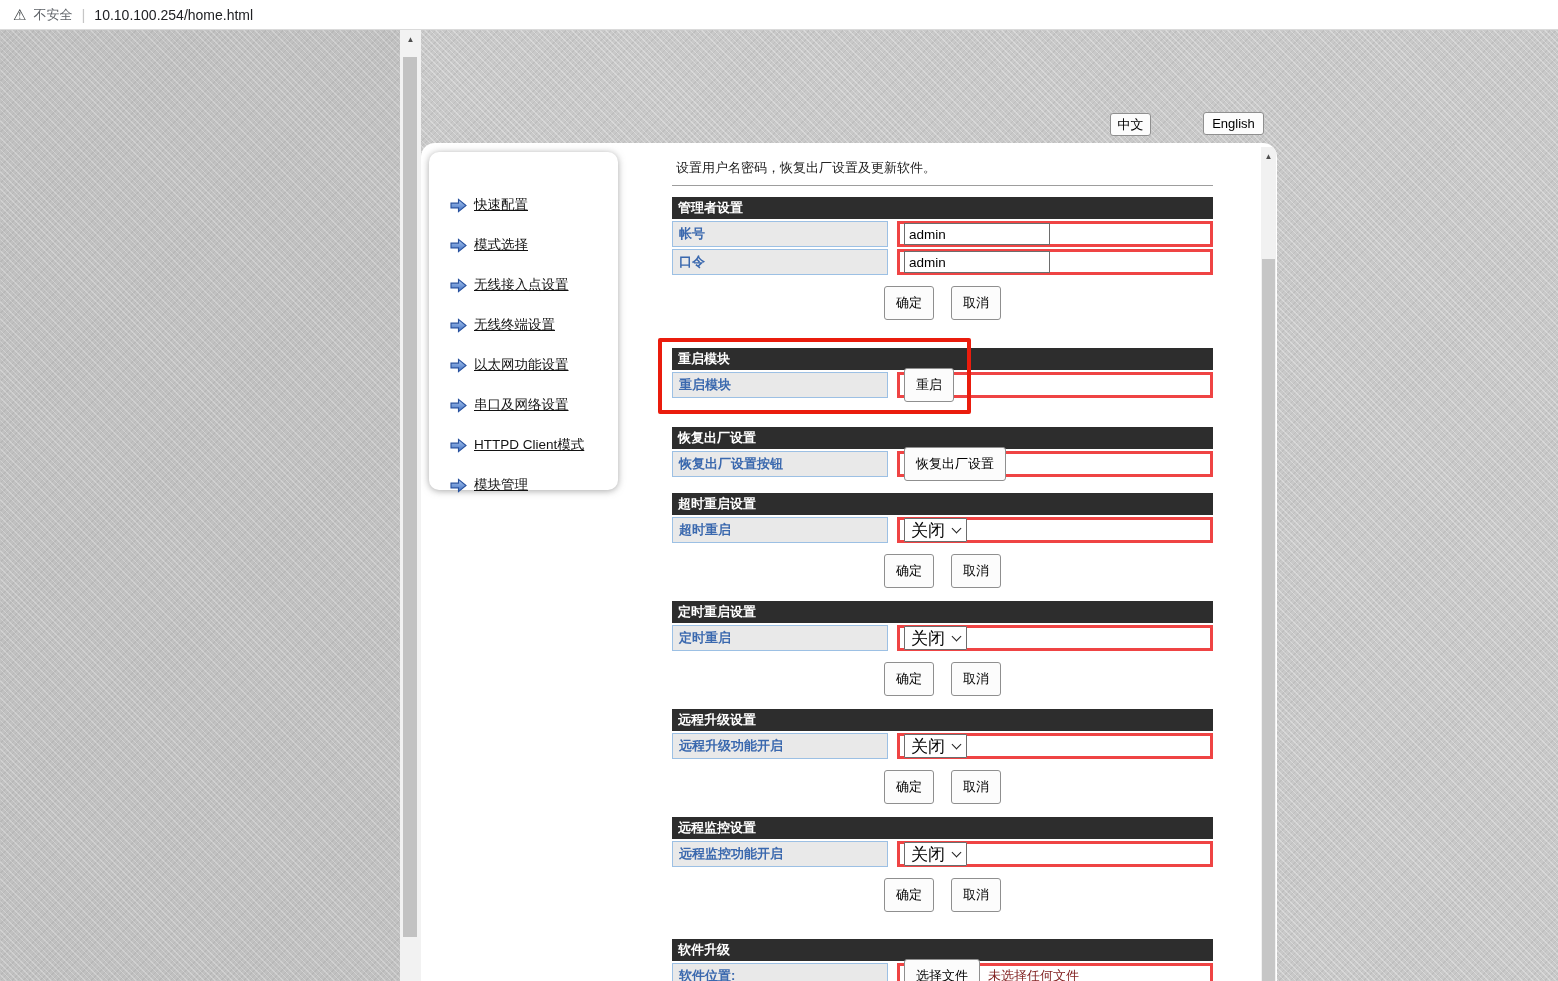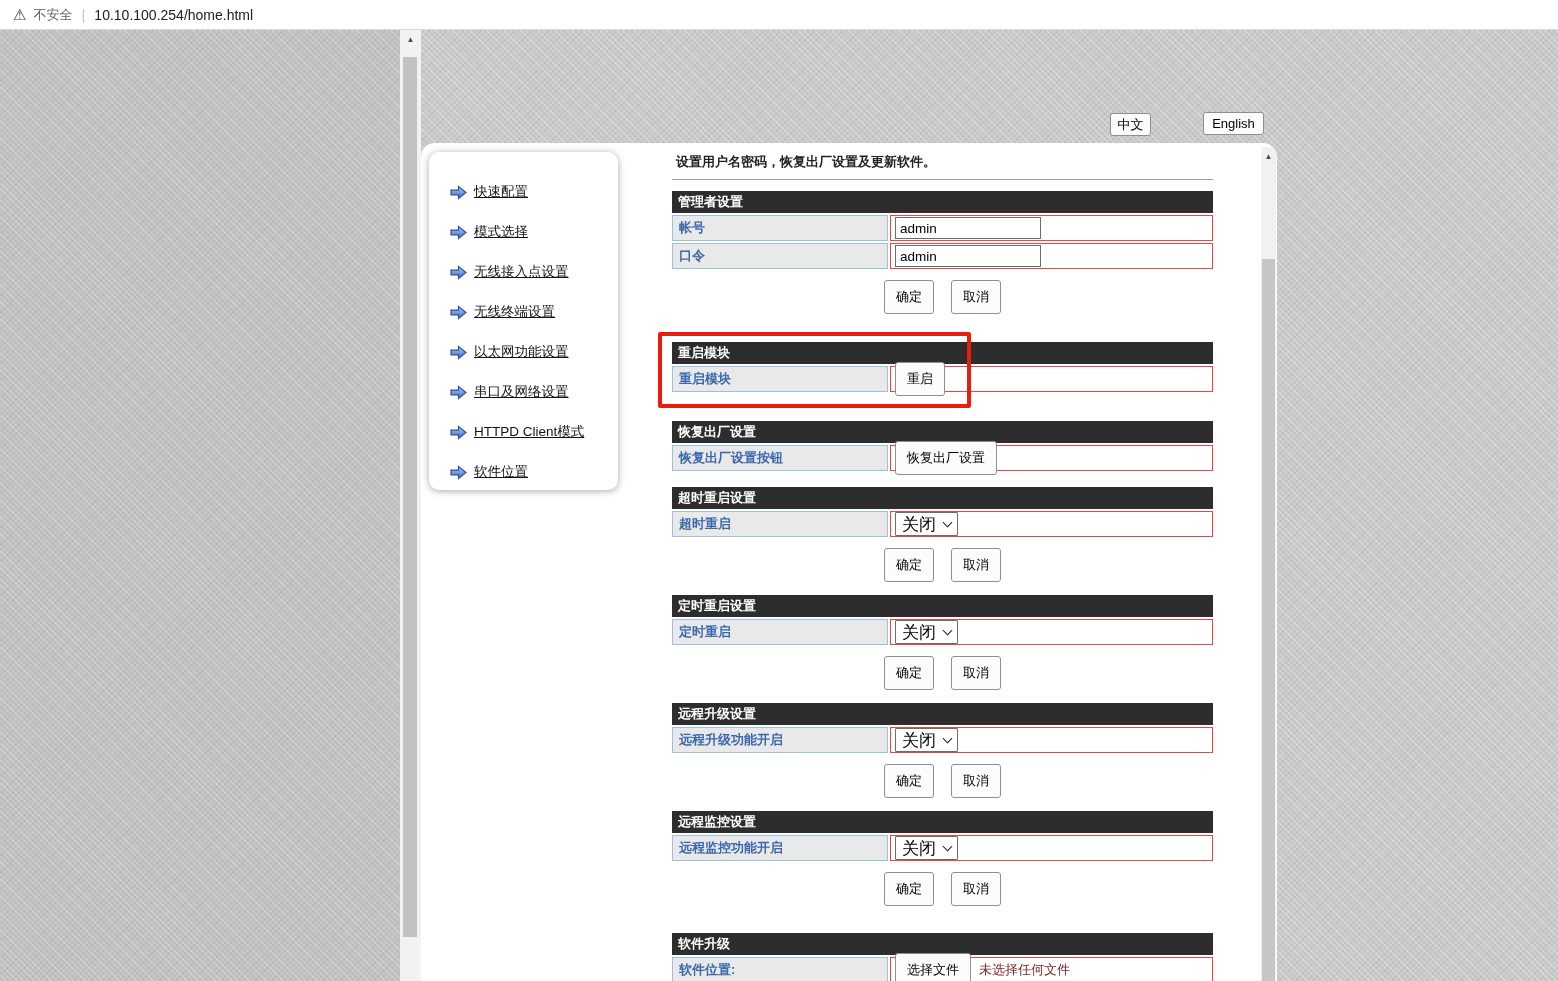--- a/index.html
+++ b/index.html
@@ -54,7 +54,7 @@
 
   
   .main-col { position:absolute; left:251px; top:0; width:541px; }
-  .desc { margin:10px 0 0 4px; font-size:13px; color:#222;font-weight:bold; }
+  .desc { margin:16px 0 0 4px; font-size:13px; color:#222; }
   .rule { margin-top:8px; border-top:1px solid #9d9d9d; height:0; }
 
   .sec-header { height:22px; background:#2d2d2d; color:#fff; font-weight:bold; font-size:13px;

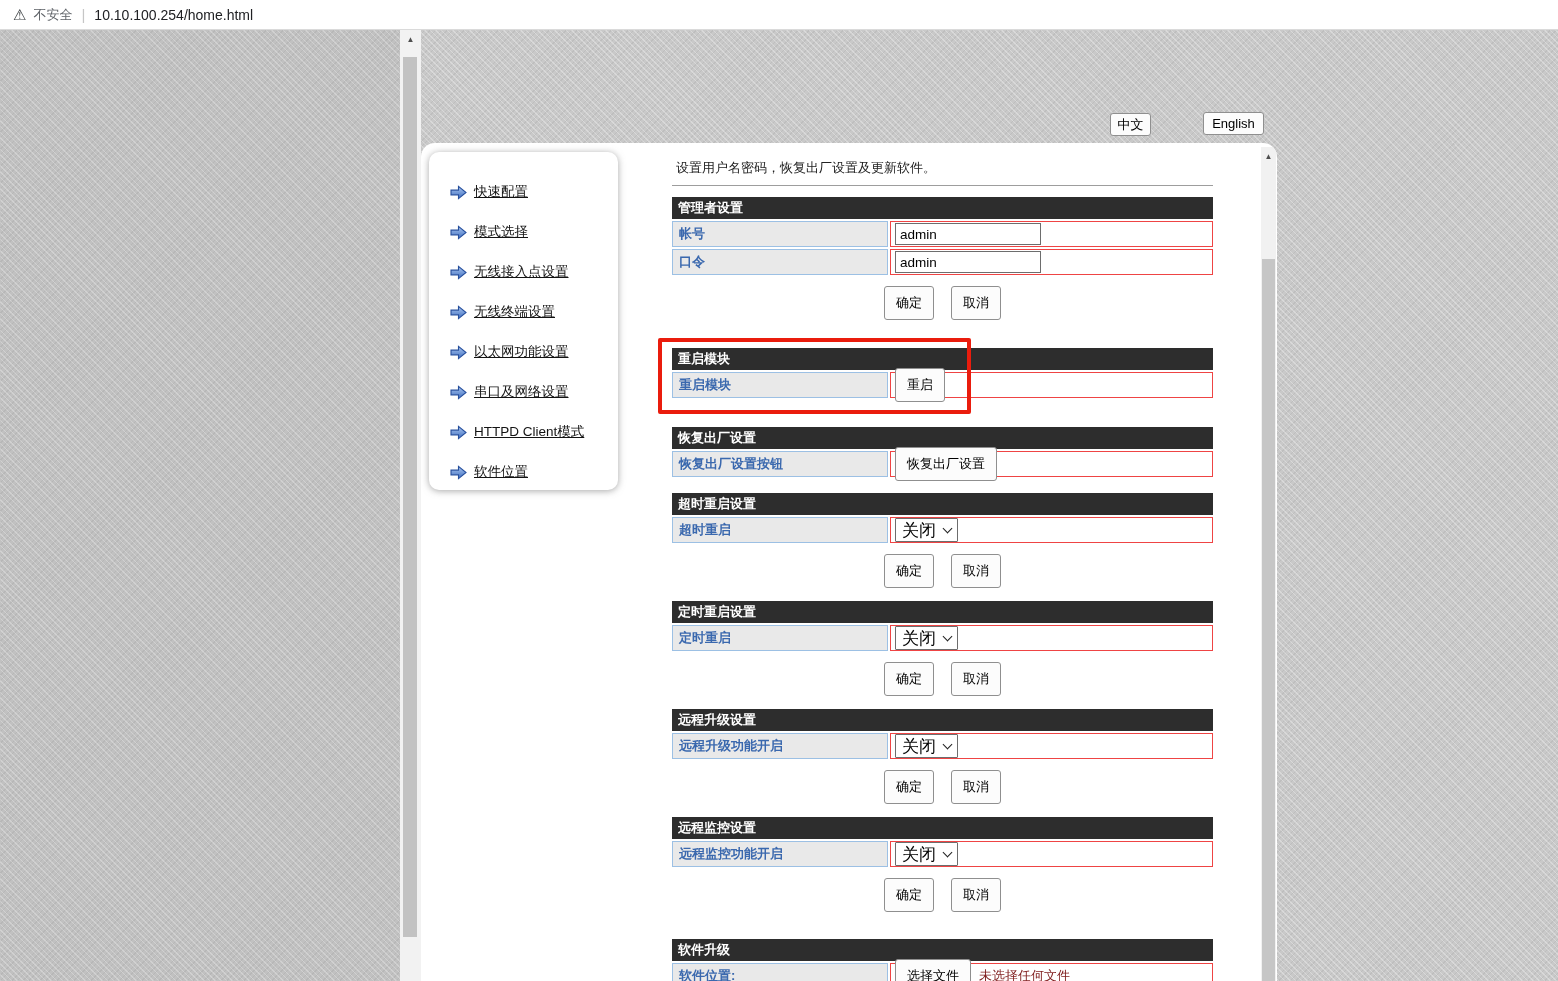--- a/index.html
+++ b/index.html
@@ -47,7 +47,7 @@
 
   
   .sidebar { position:absolute; left:8px; top:9px; width:189px; height:338px; background:#fff;
-    border-radius:10px; box-shadow:0 1px 7px rgba(95,95,95,.55); padding-top:20px; }
+    border-radius:10px; box-shadow:0 1px 7px rgba(95,95,95,.55); padding-top:33px; }
   .menu-item { display:flex; align-items:center; height:40px; padding-left:21px; }
   .menu-item svg { margin-right:7px; flex:none; }
   .menu-link { font-size:13.5px; color:#131313; text-decoration:underline; cursor:pointer; }

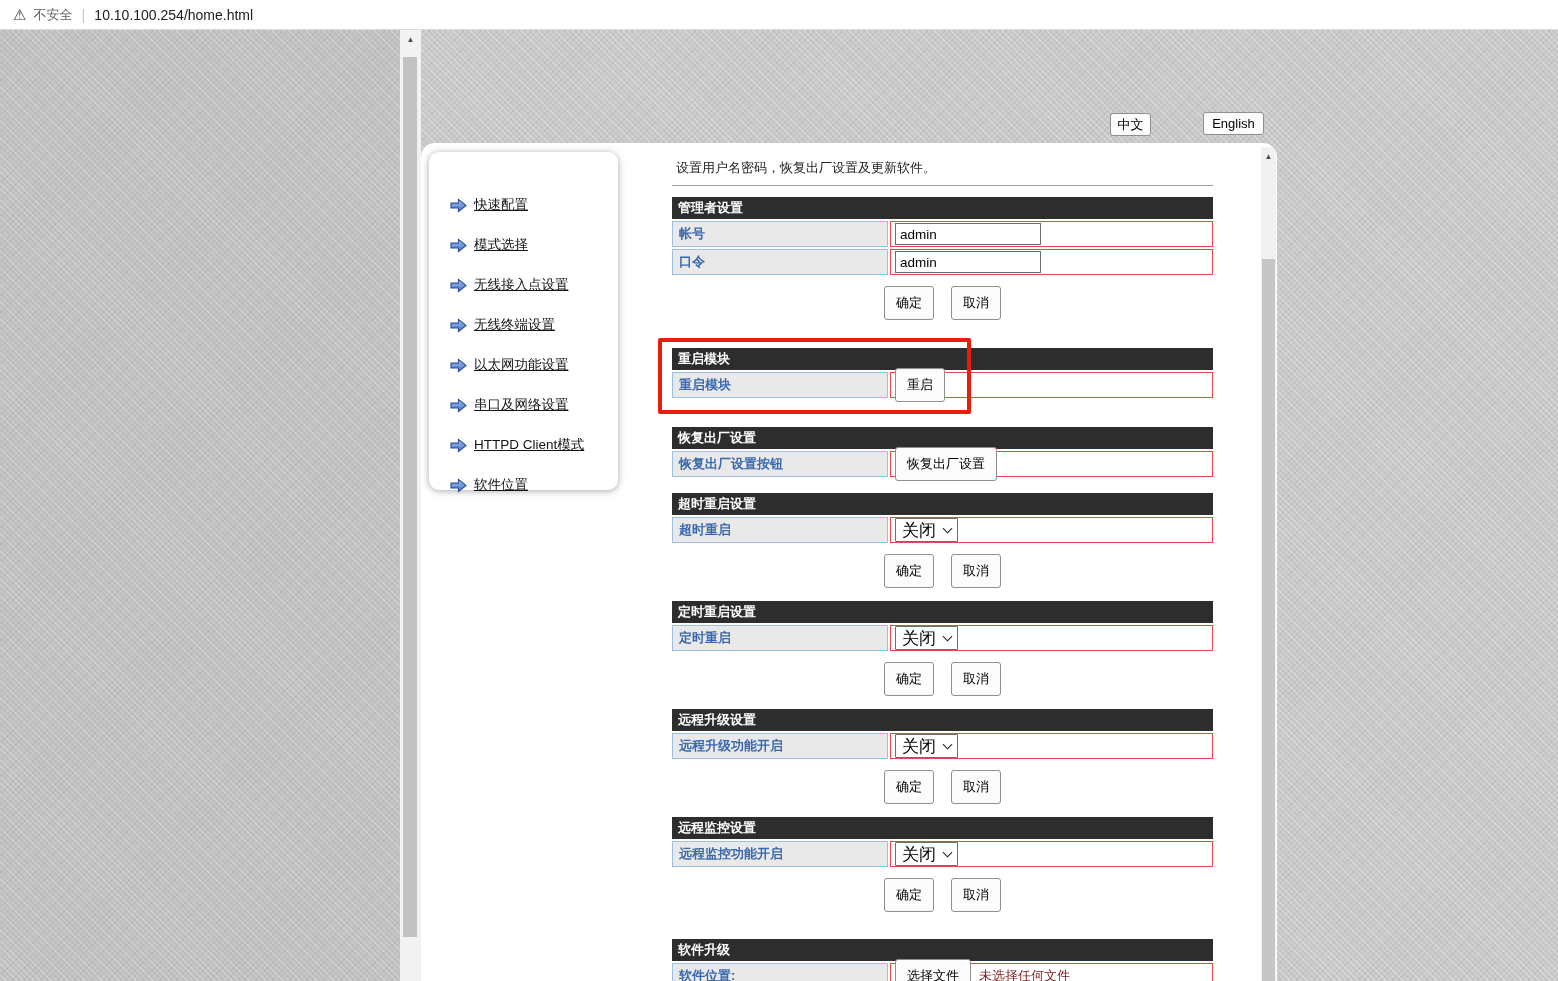--- a/index.html
+++ b/index.html
@@ -62,7 +62,7 @@
   .row { display:flex; margin-top:2px; height:26px; }
   .cell-label { width:216px; background:#e9e9e9; border:1px solid #9cc0e4; color:#3a68ae;
     font-weight:bold; font-size:13px; display:flex; align-items:center; padding-left:6px; flex:none; }
-  .cell-value { flex:1; margin-left:2px; background:#fff; border:1px solid #ef4444;
+  .cell-value { flex:1; margin-left:9px; background:#fff; border:3px solid #ef4444;
     display:flex; align-items:center; padding-left:4px; gap:8px; }
 
   .text-input { width:146px; height:22px; border:1px solid #6d6d6d; font-size:13.5px;

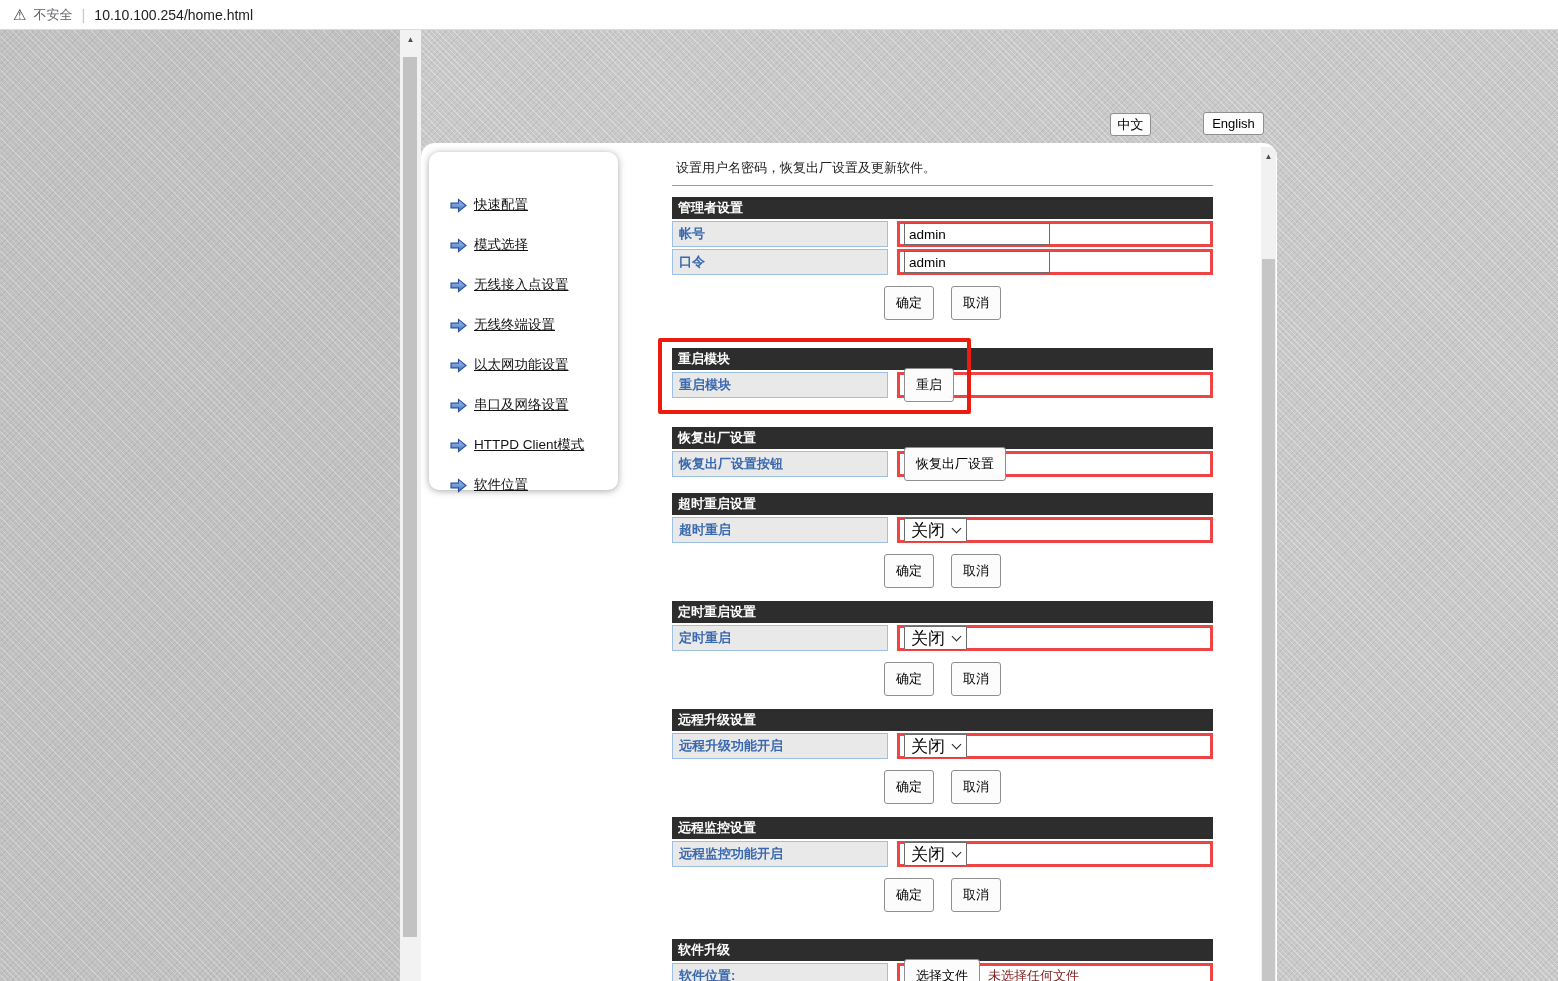--- a/index.html
+++ b/index.html
@@ -169,7 +169,7 @@
           <svg viewBox="0 0 18 16" width="17" height="15">
               <path d="M1 5.5 H9 V1.5 L17 8 L9 14.5 V10.5 H1 Z" fill="url(#ag)" stroke="#27509e" stroke-width="1.2"></path>
             </svg>
-          <span class="menu-link">软件位置</span>
+          <span class="menu-link">模块管理</span>
         </div>
       </div>
 

